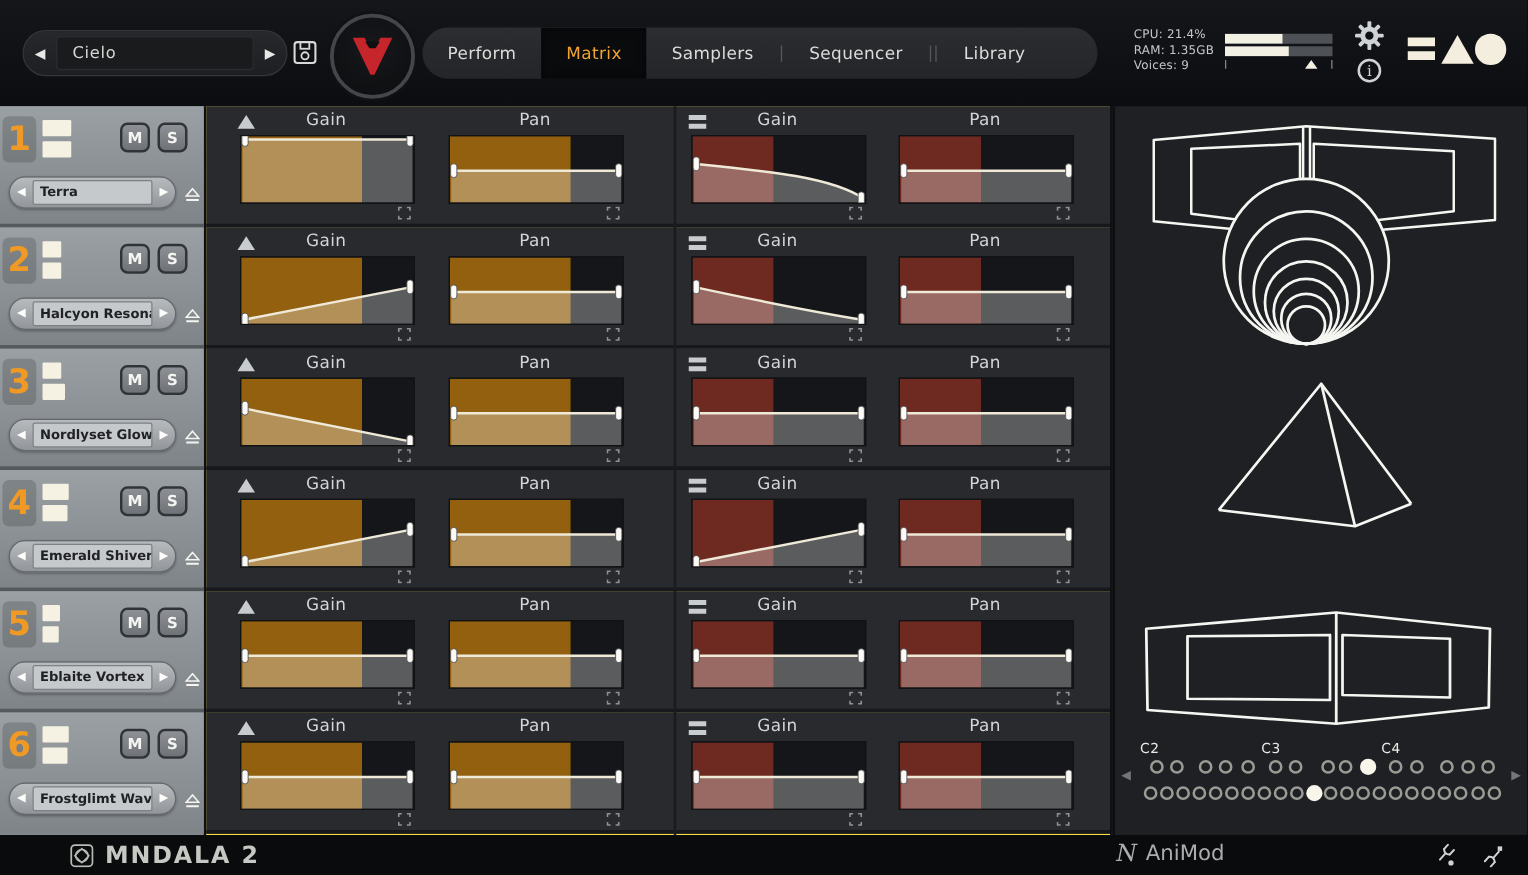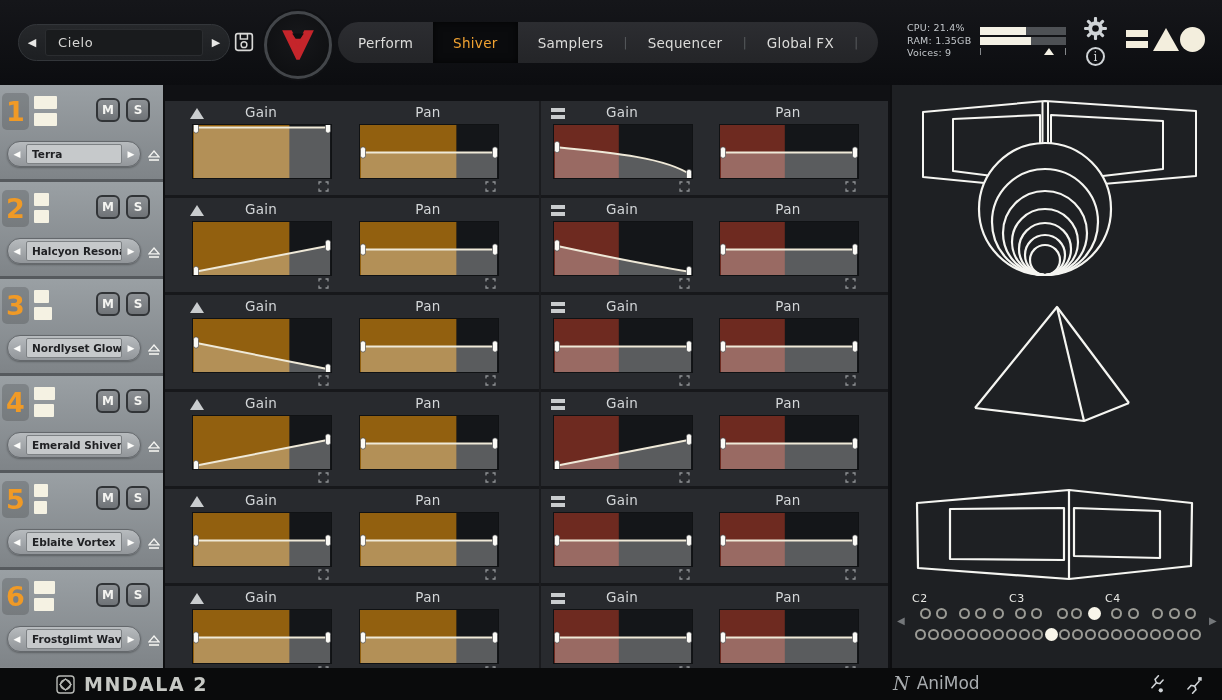--- a/index.html
+++ b/index.html
@@ -93,7 +93,7 @@
 
     <div class="tabbar">
         <div class="tab ">Perform</div>
-        <div class="tab active">Shiver</div>
+        <div class="tab active">Matrix</div>
         <div class="tab ">Samplers</div>
         <span class="tab-sep">|</span>
         <div class="tab ">Sequencer</div>

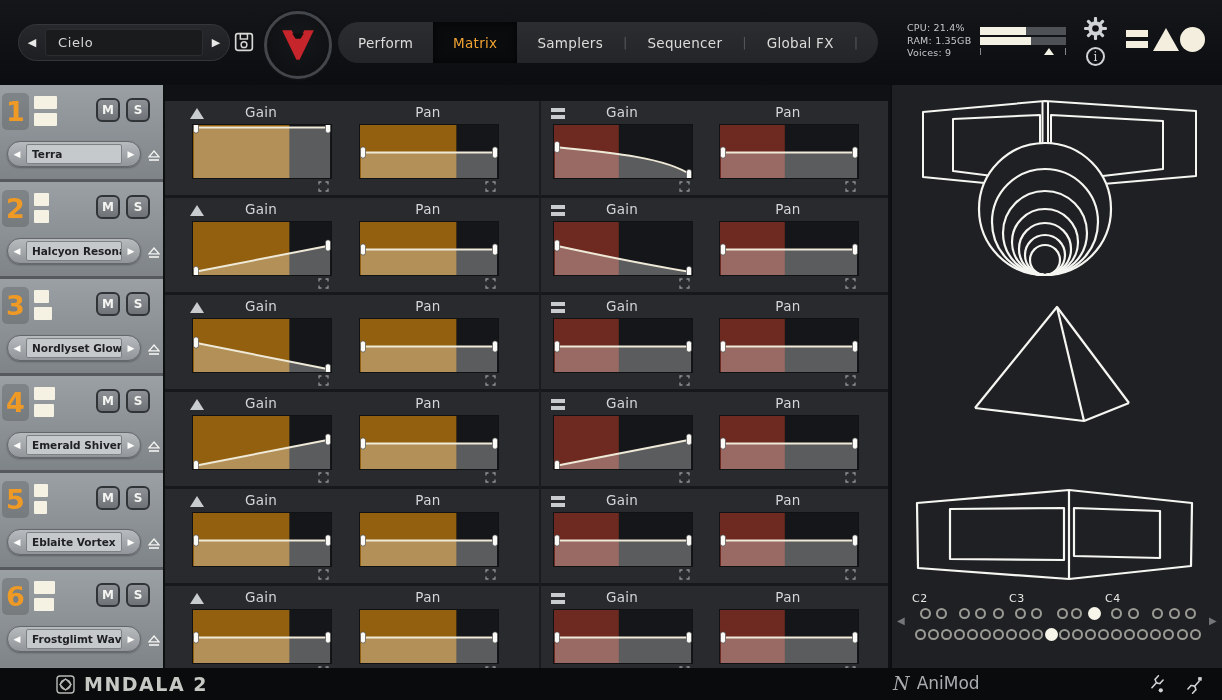--- a/index.html
+++ b/index.html
@@ -98,7 +98,6 @@
         <span class="tab-sep">|</span>
         <div class="tab ">Sequencer</div>
         <span class="tab-sep">|</span>
-        <div class="tab ">Global FX</div>
         <span class="tab-sep">|</span>
         <div class="tab ">Library</div>
       </div>

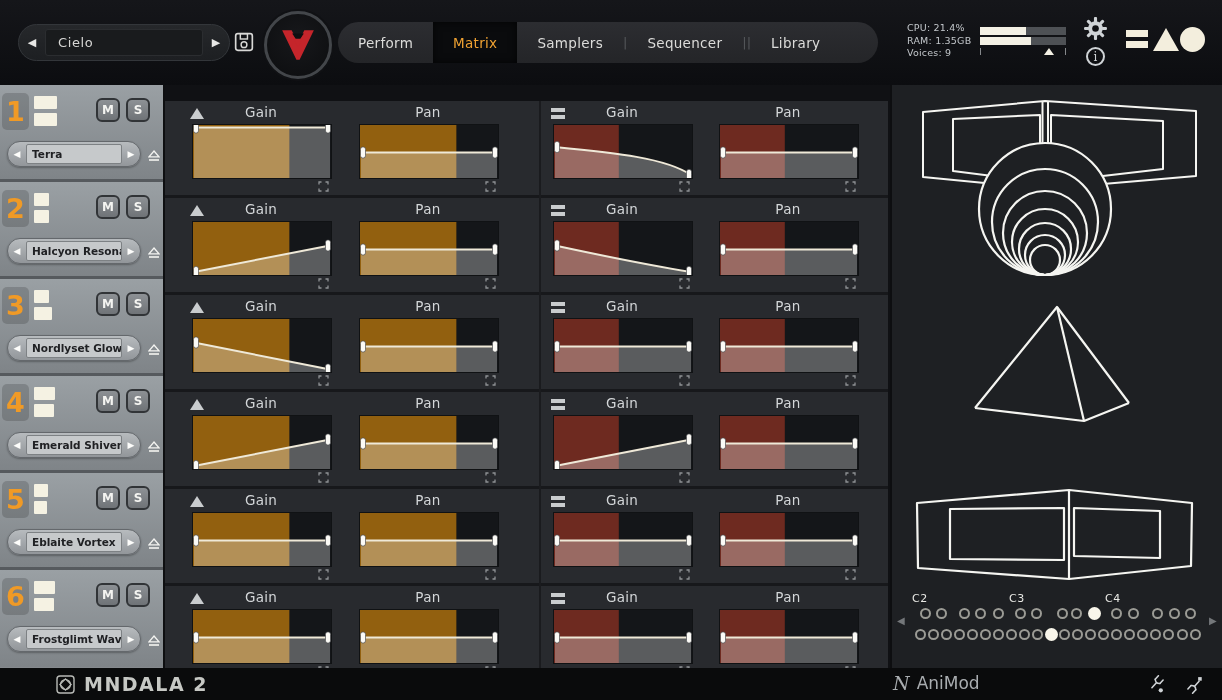--- a/index.html
+++ b/index.html
@@ -37,7 +37,7 @@
   .sel-name{flex:1;height:18px;background:#c6c9cb;border:1px solid #7d8184;border-radius:2px;font-size:10.5px;font-weight:bold;color:#202124;display:flex;align-items:center;padding-left:5px;overflow:hidden;white-space:nowrap;}
   .eject-btn{position:absolute;left:148px;top:62px;cursor:pointer;}
   
-  .matrix{position:absolute;left:165px;top:85px;width:723px;height:583px;background:#fde047;margin-top:16px;}
+  .matrix{position:absolute;left:165px;top:85px;width:723px;height:583px;background:#fde047;}
   .mrow{position:relative;height:94px;background:#282a2e;border-bottom:3px solid #17181b;}
   .mrow:last-child{height:97px;border-bottom:none;}
   .mlabel{position:absolute;top:3px;width:80px;text-align:center;color:#d3d6d8;font-size:13.5px;letter-spacing:.3px;}

